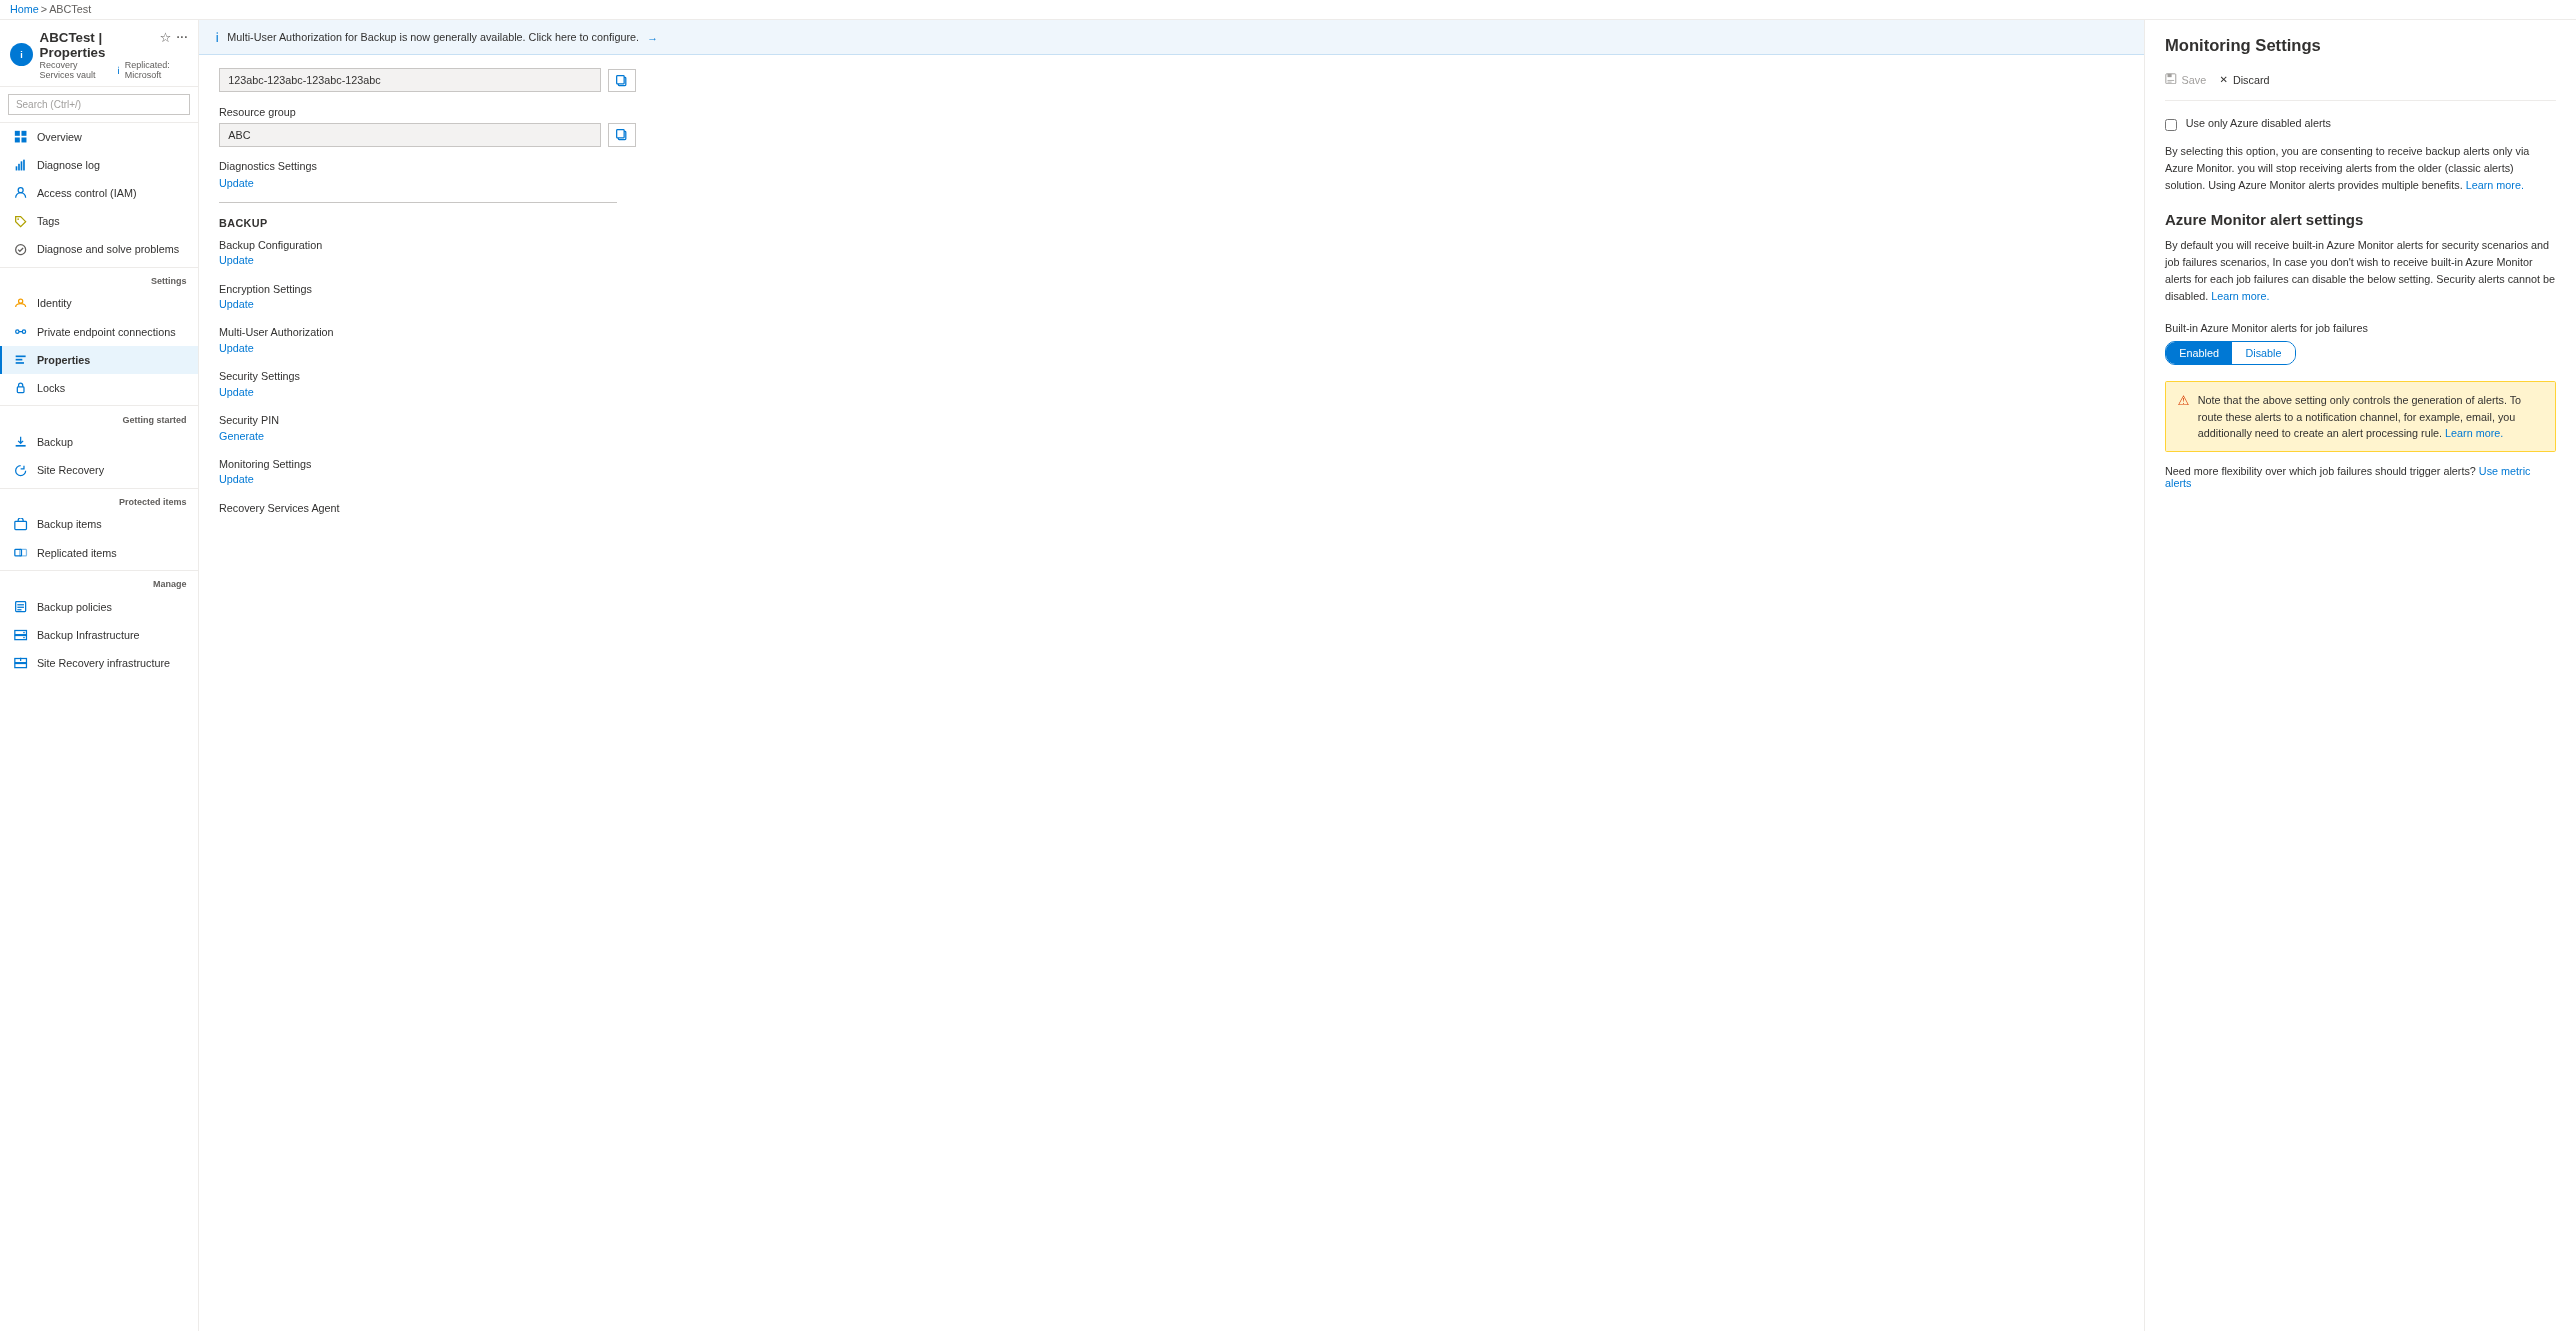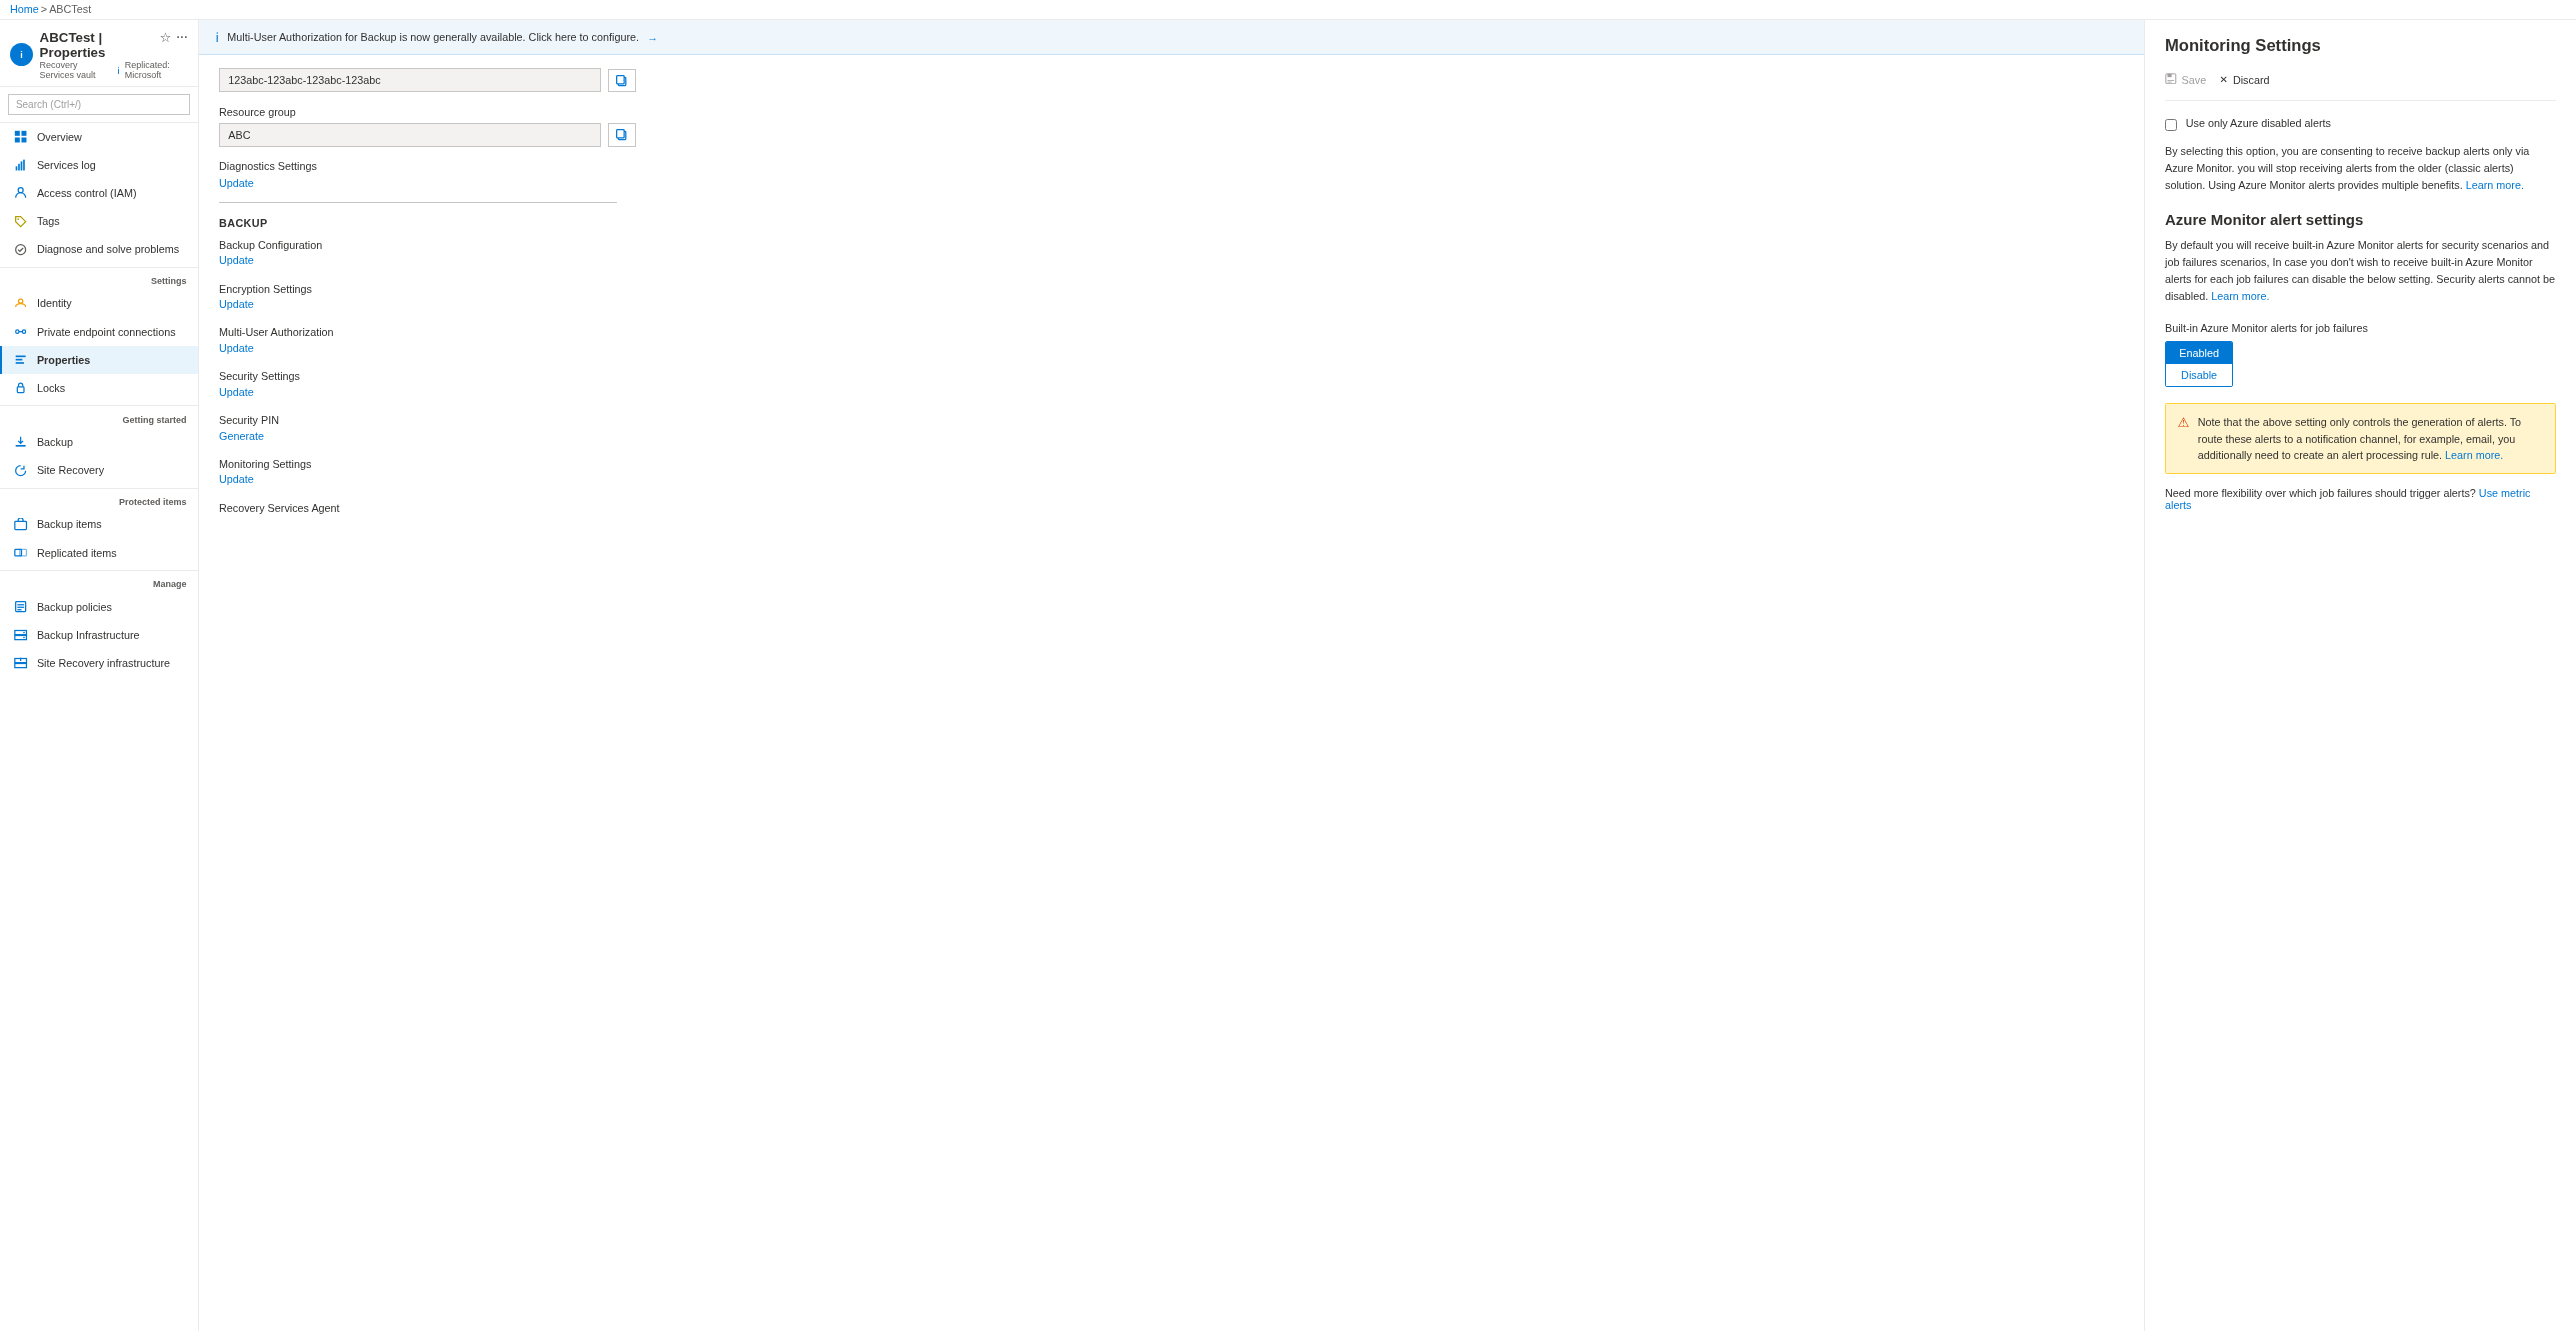--- a/index.html
+++ b/index.html
@@ -146,7 +146,7 @@
                 <rect x="11" y="2" width="2" height="13" fill="#0078d4"></rect>
               </svg>
           </span>
-          <span>Services log</span>
+          <span>Diagnose log</span>
         </div>
         <div class="nav-item">
           <span class="nav-icon">

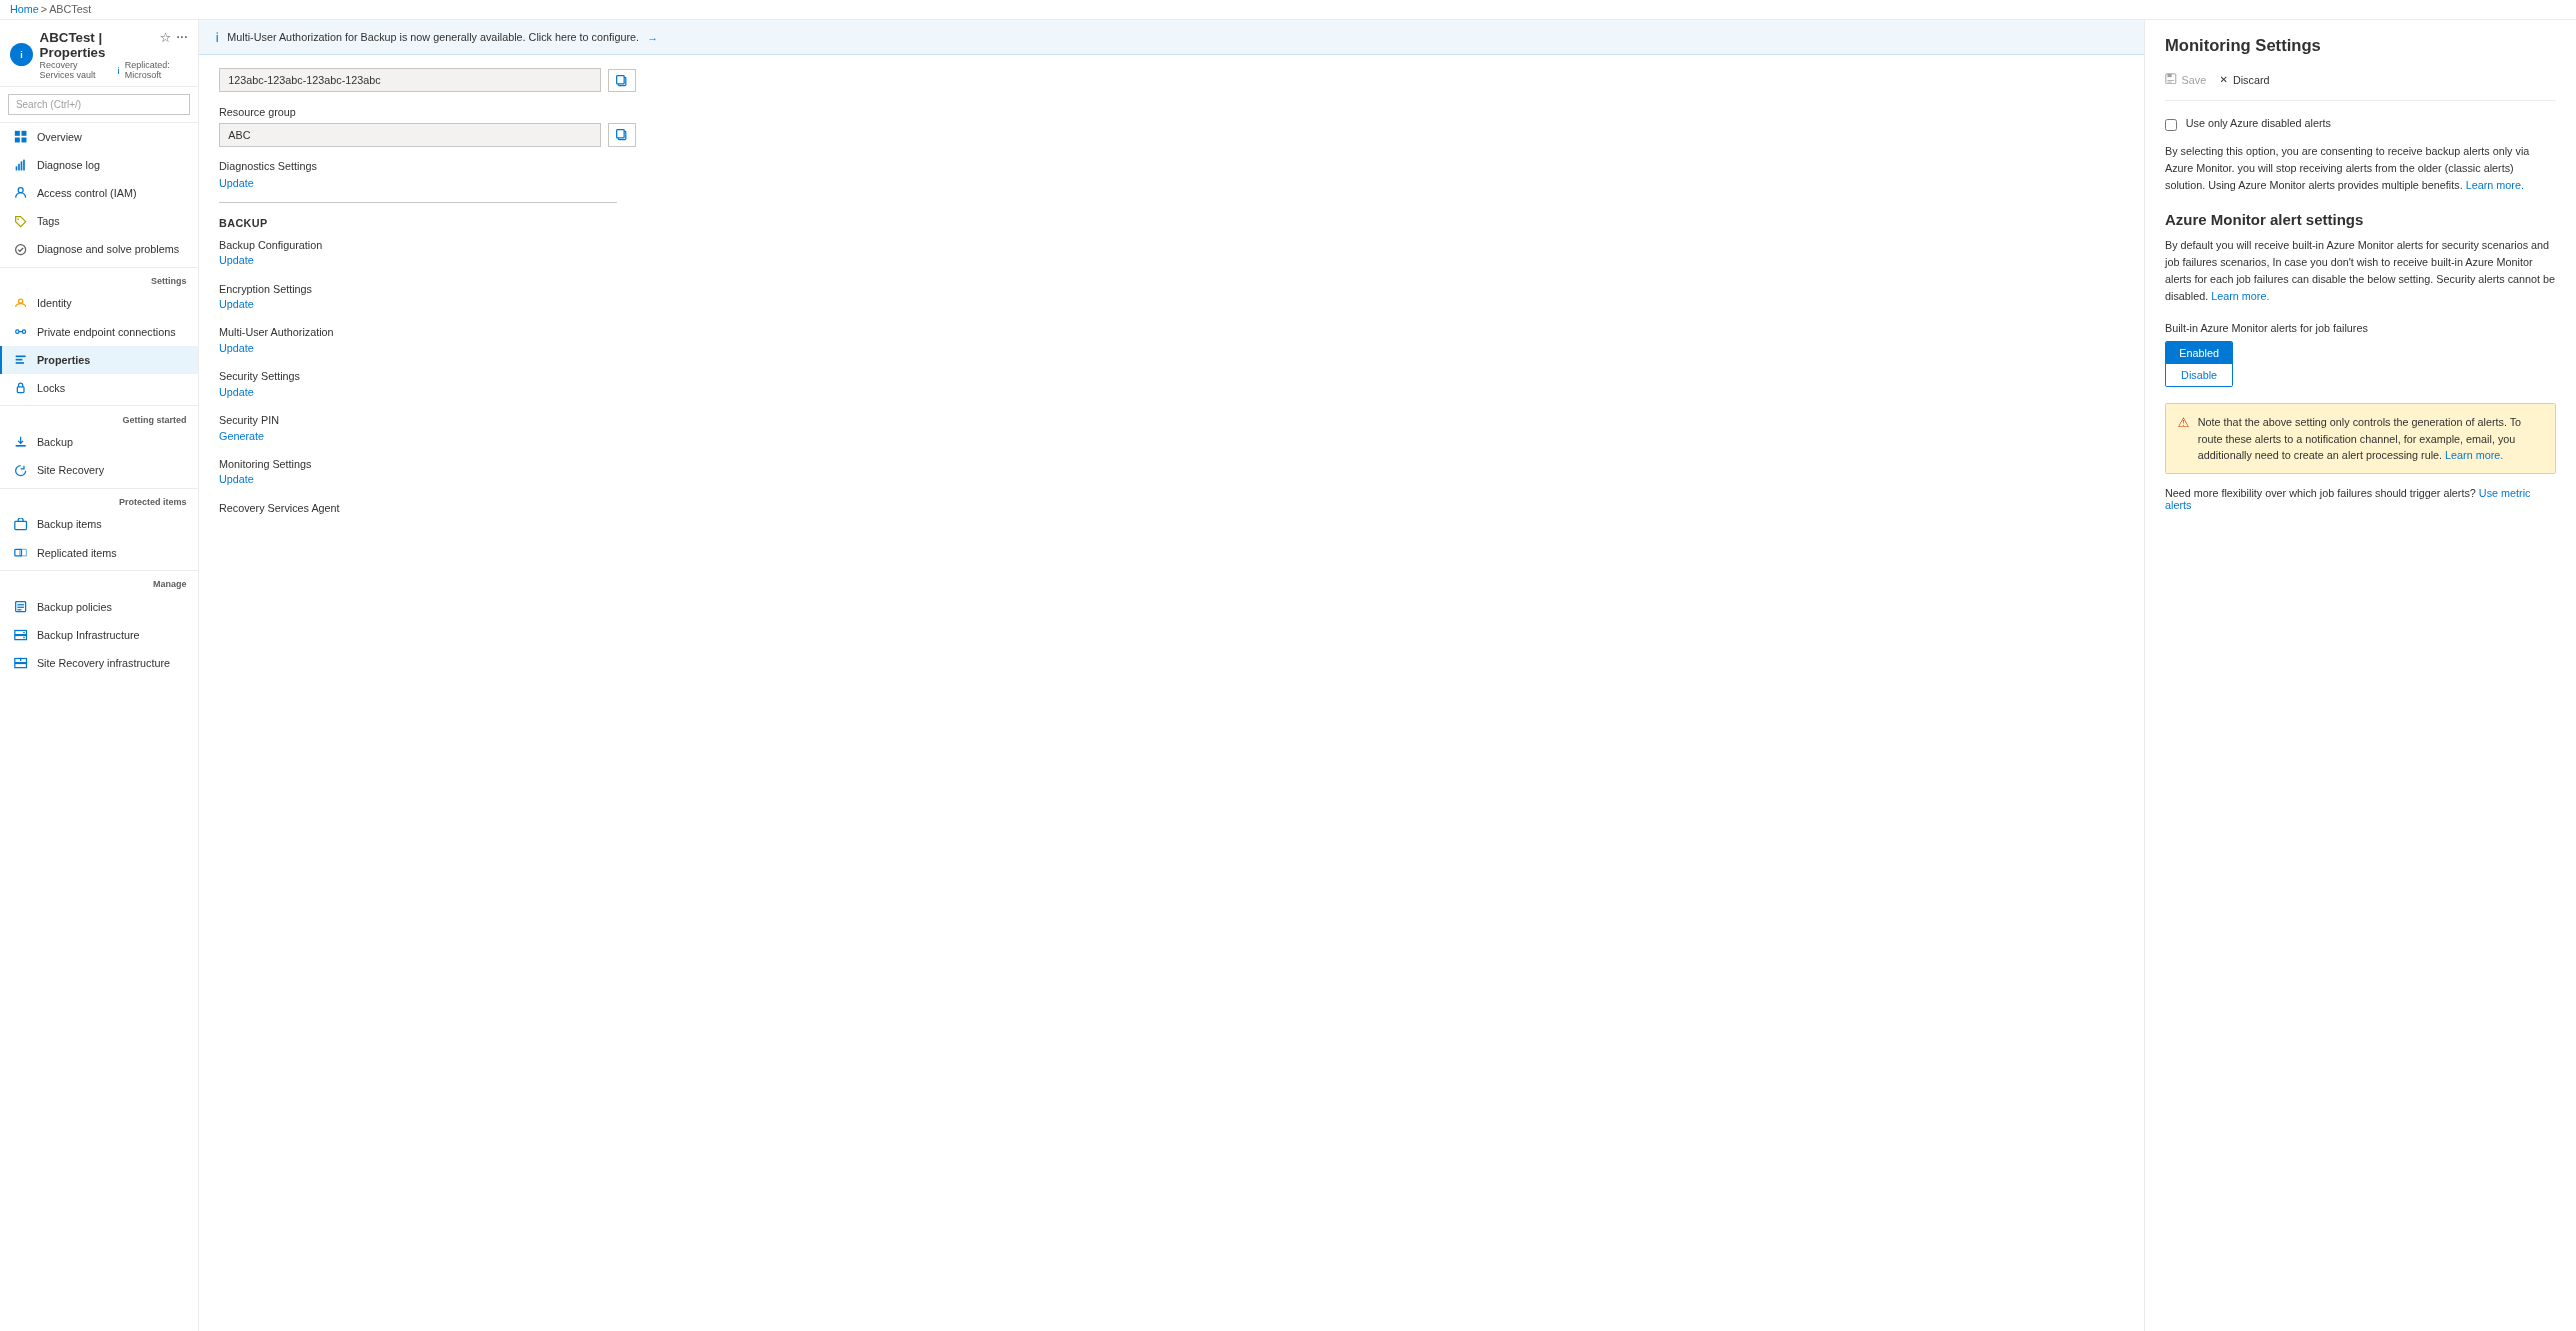--- a/index.html
+++ b/index.html
@@ -70,7 +70,7 @@
 
     .setting-label { font-size: 10.8px; color: #323130; margin-bottom: 6.6px; font-weight: 400; }
 
-    .toggle-group { display: flex; border: 0.8px solid #0078d4; border-radius: 2px; overflow: hidden; width: fit-content; margin-bottom: 13.3px; flex-direction: column; }
+    .toggle-group { display: flex; border: 0.8px solid #0078d4; border-radius: 10px; overflow: hidden; width: fit-content; margin-bottom: 13.3px; }
     .toggle-btn { padding: 5px 13.3px; font-size: 10.8px; cursor: pointer; border: none; background: #fff; color: #0078d4; }
     .toggle-btn.active { background: #0078d4; color: #fff; }
 

